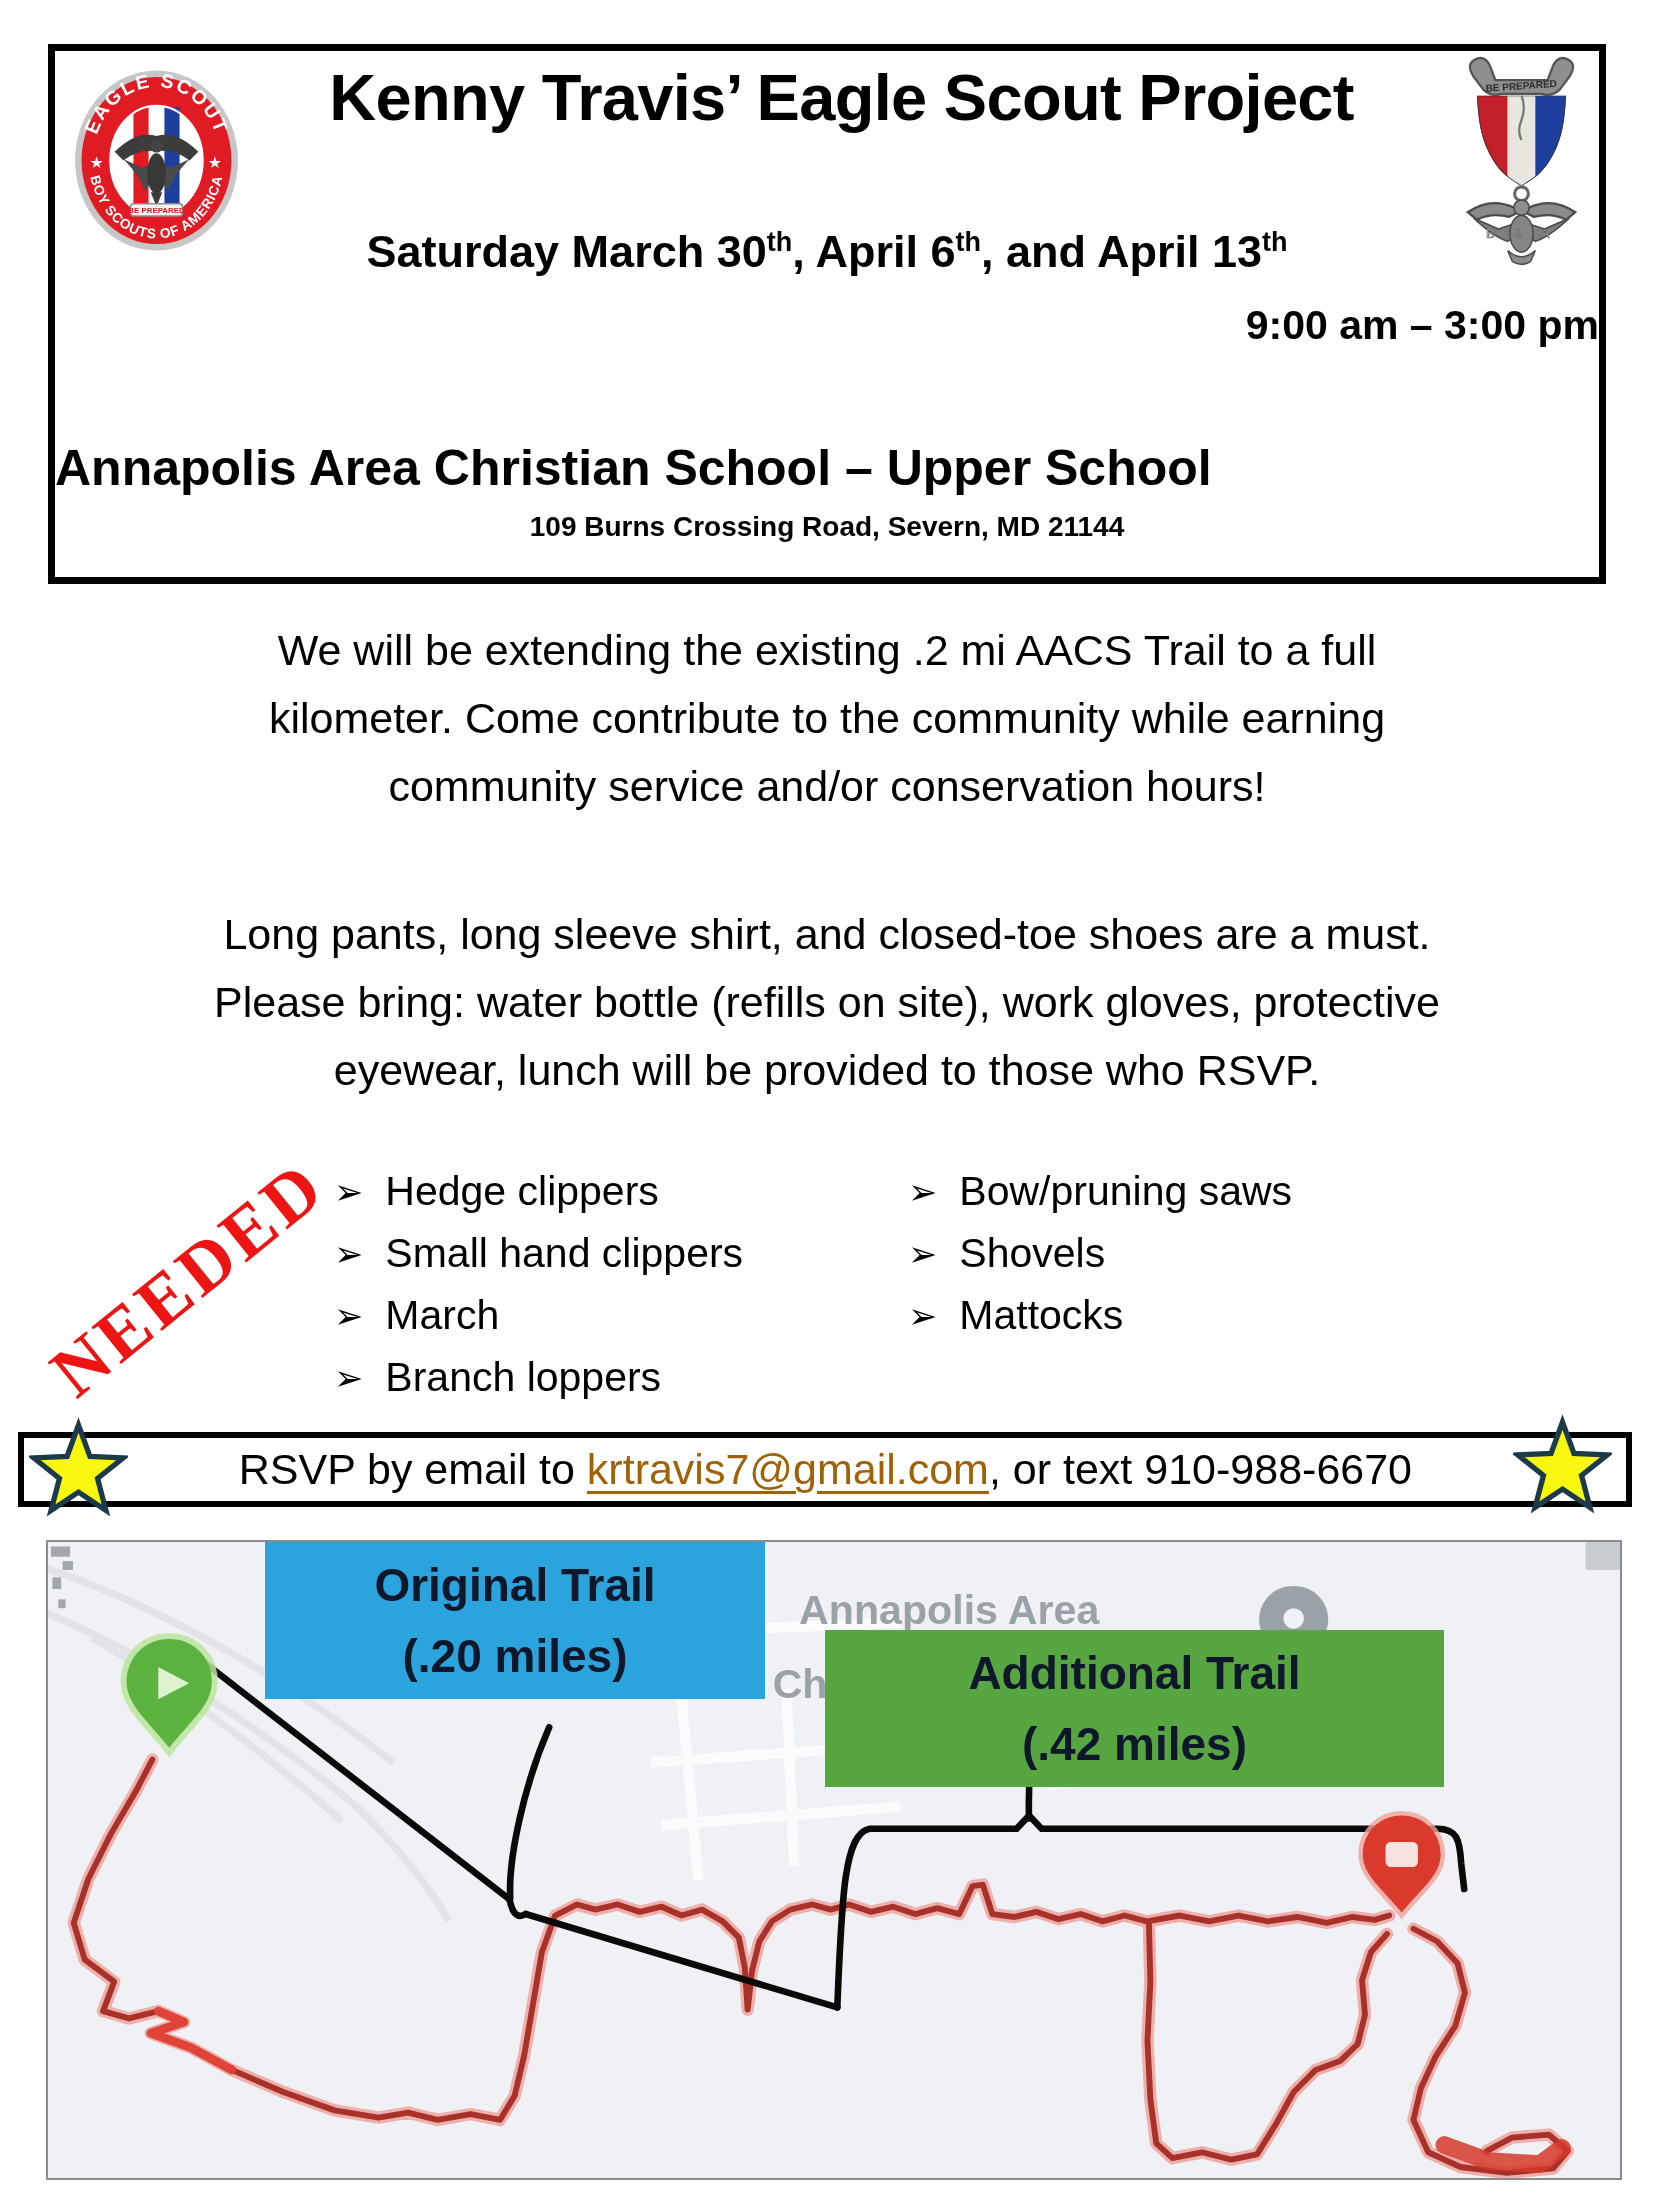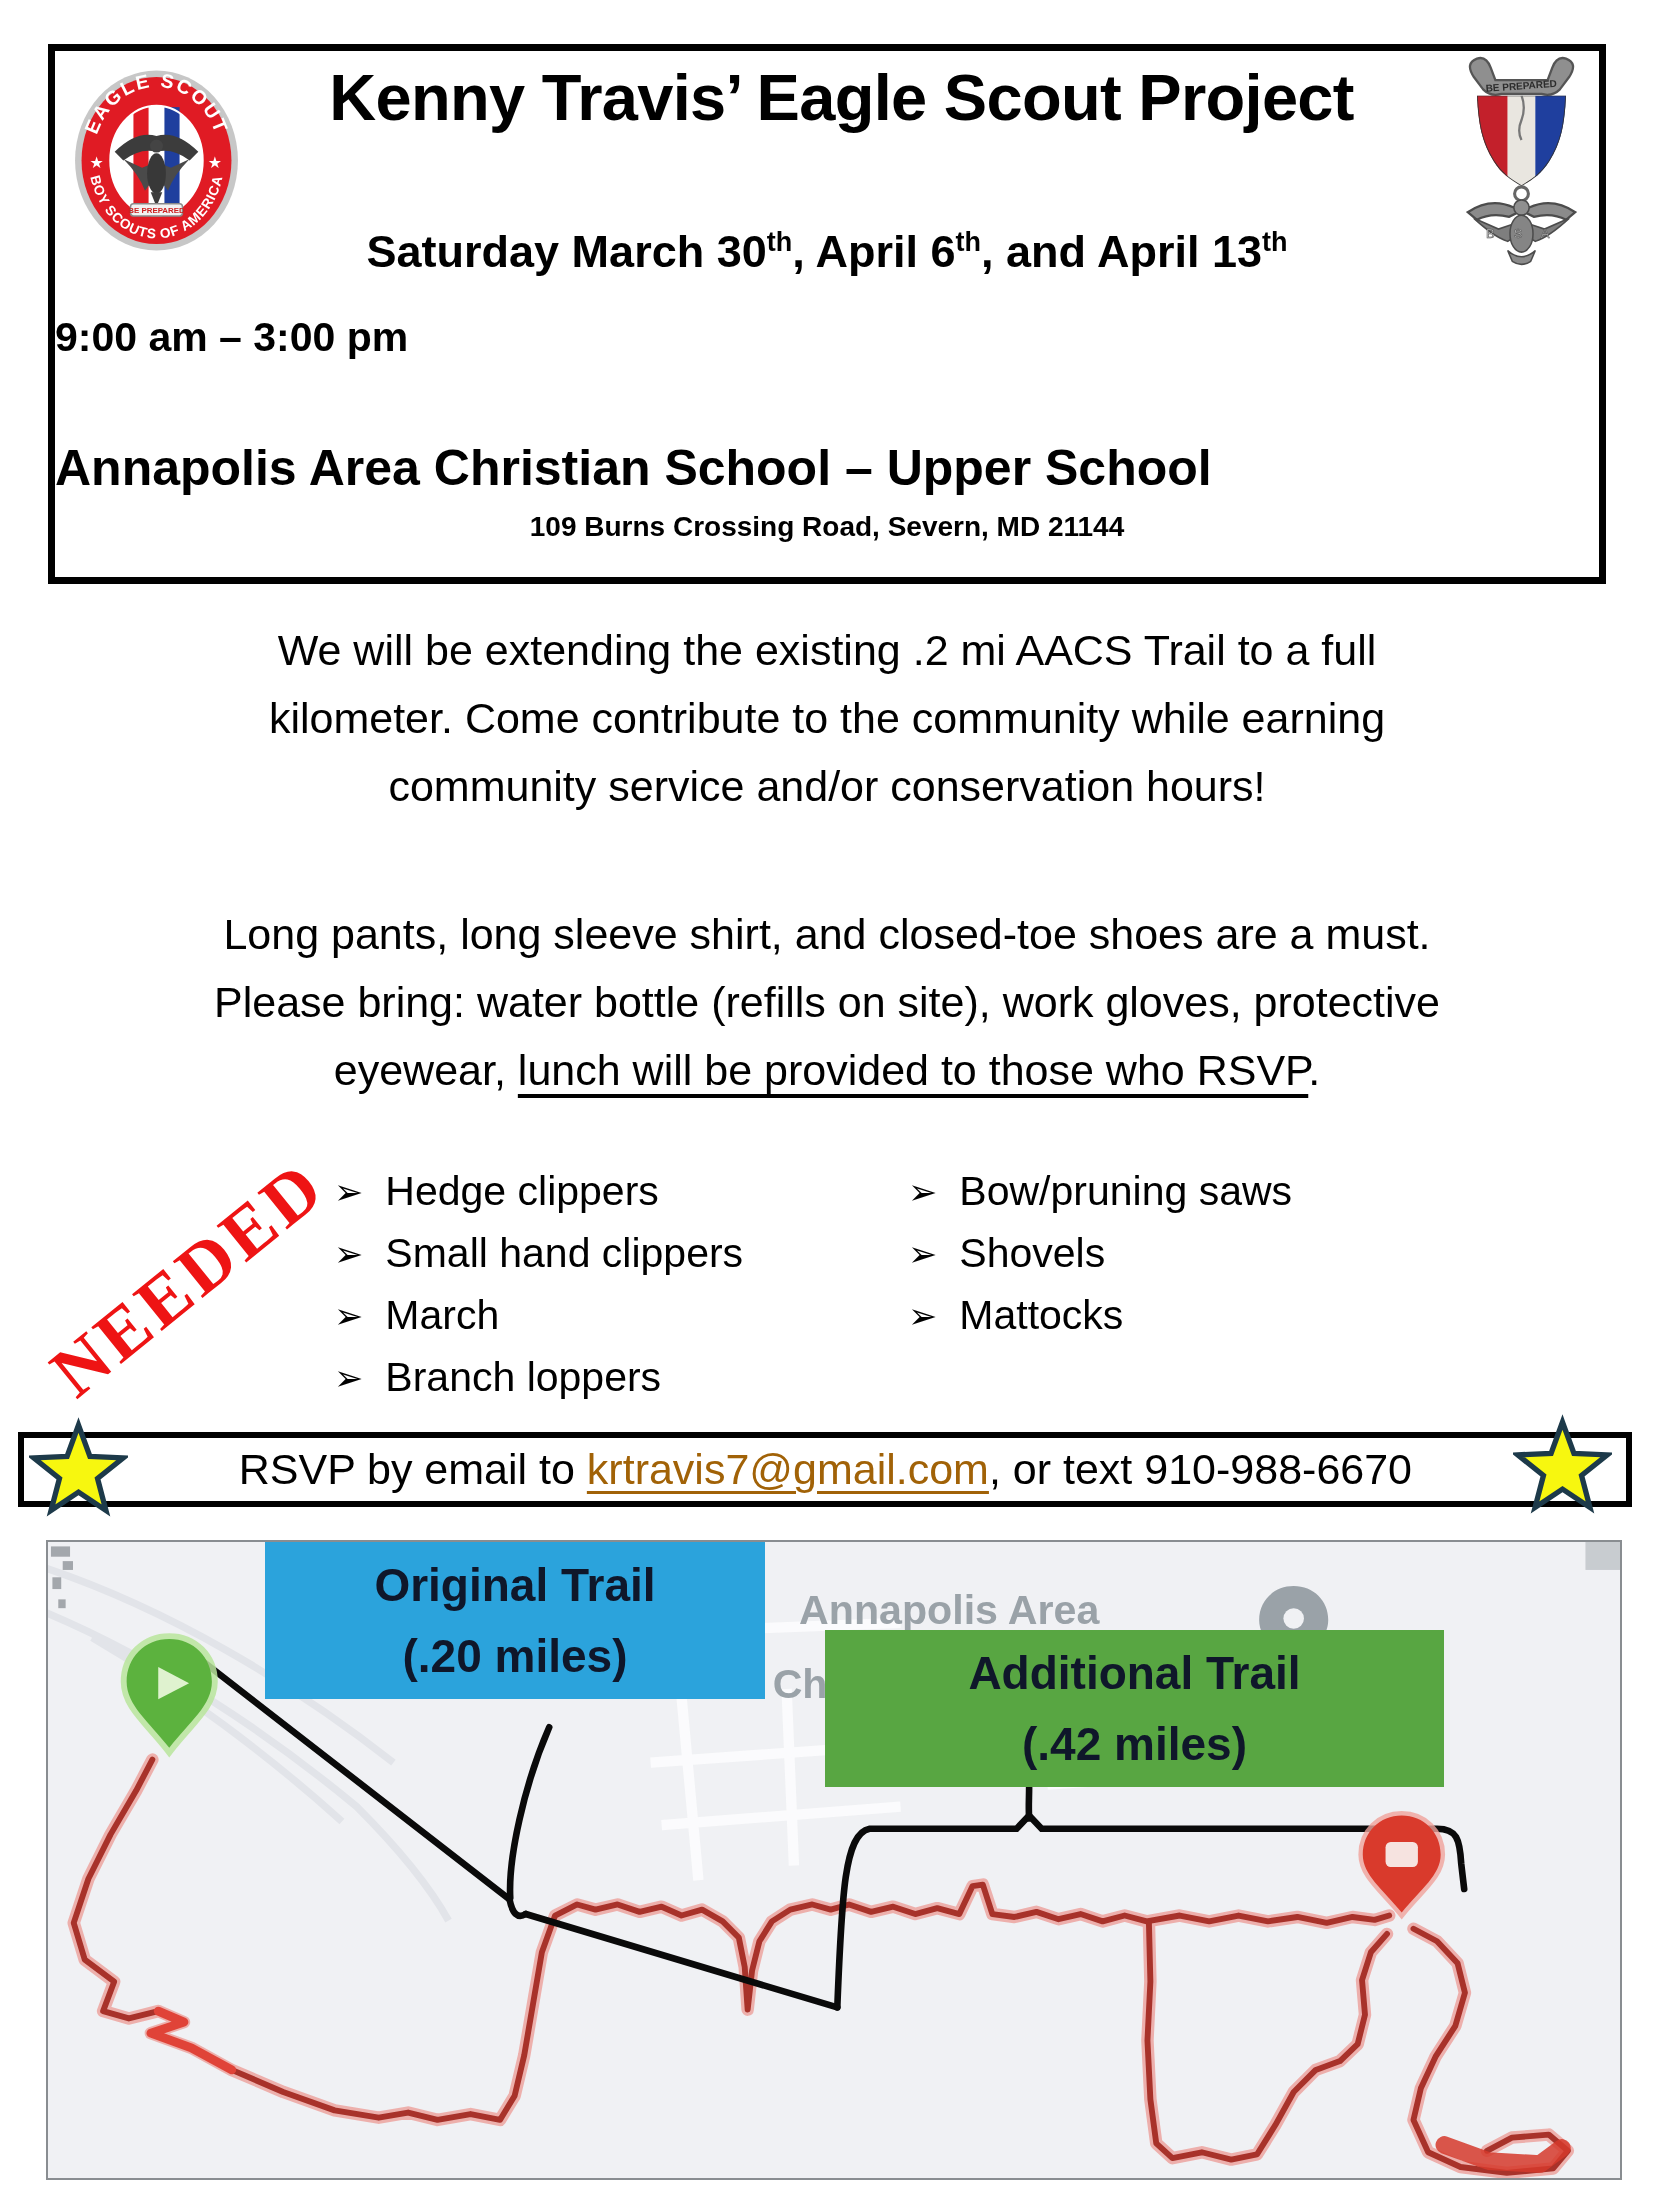--- a/index.html
+++ b/index.html
@@ -14,7 +14,7 @@
   .hb-date{position:absolute;left:0;right:0;top:175px;text-align:center;
            font-size:45px;font-weight:bold;}
   .hb-date sup{font-size:60%;vertical-align:super;}
-  .hb-time{position:absolute;left:0;right:0;top:263px;text-align:left;
+  .hb-time{position:absolute;left:0;right:0;top:251px;text-align:right;
            font-size:41px;font-weight:bold;}
   .hb-venue{position:absolute;left:0;right:0;top:388px;text-align:left;
             font-size:50px;font-weight:bold;}

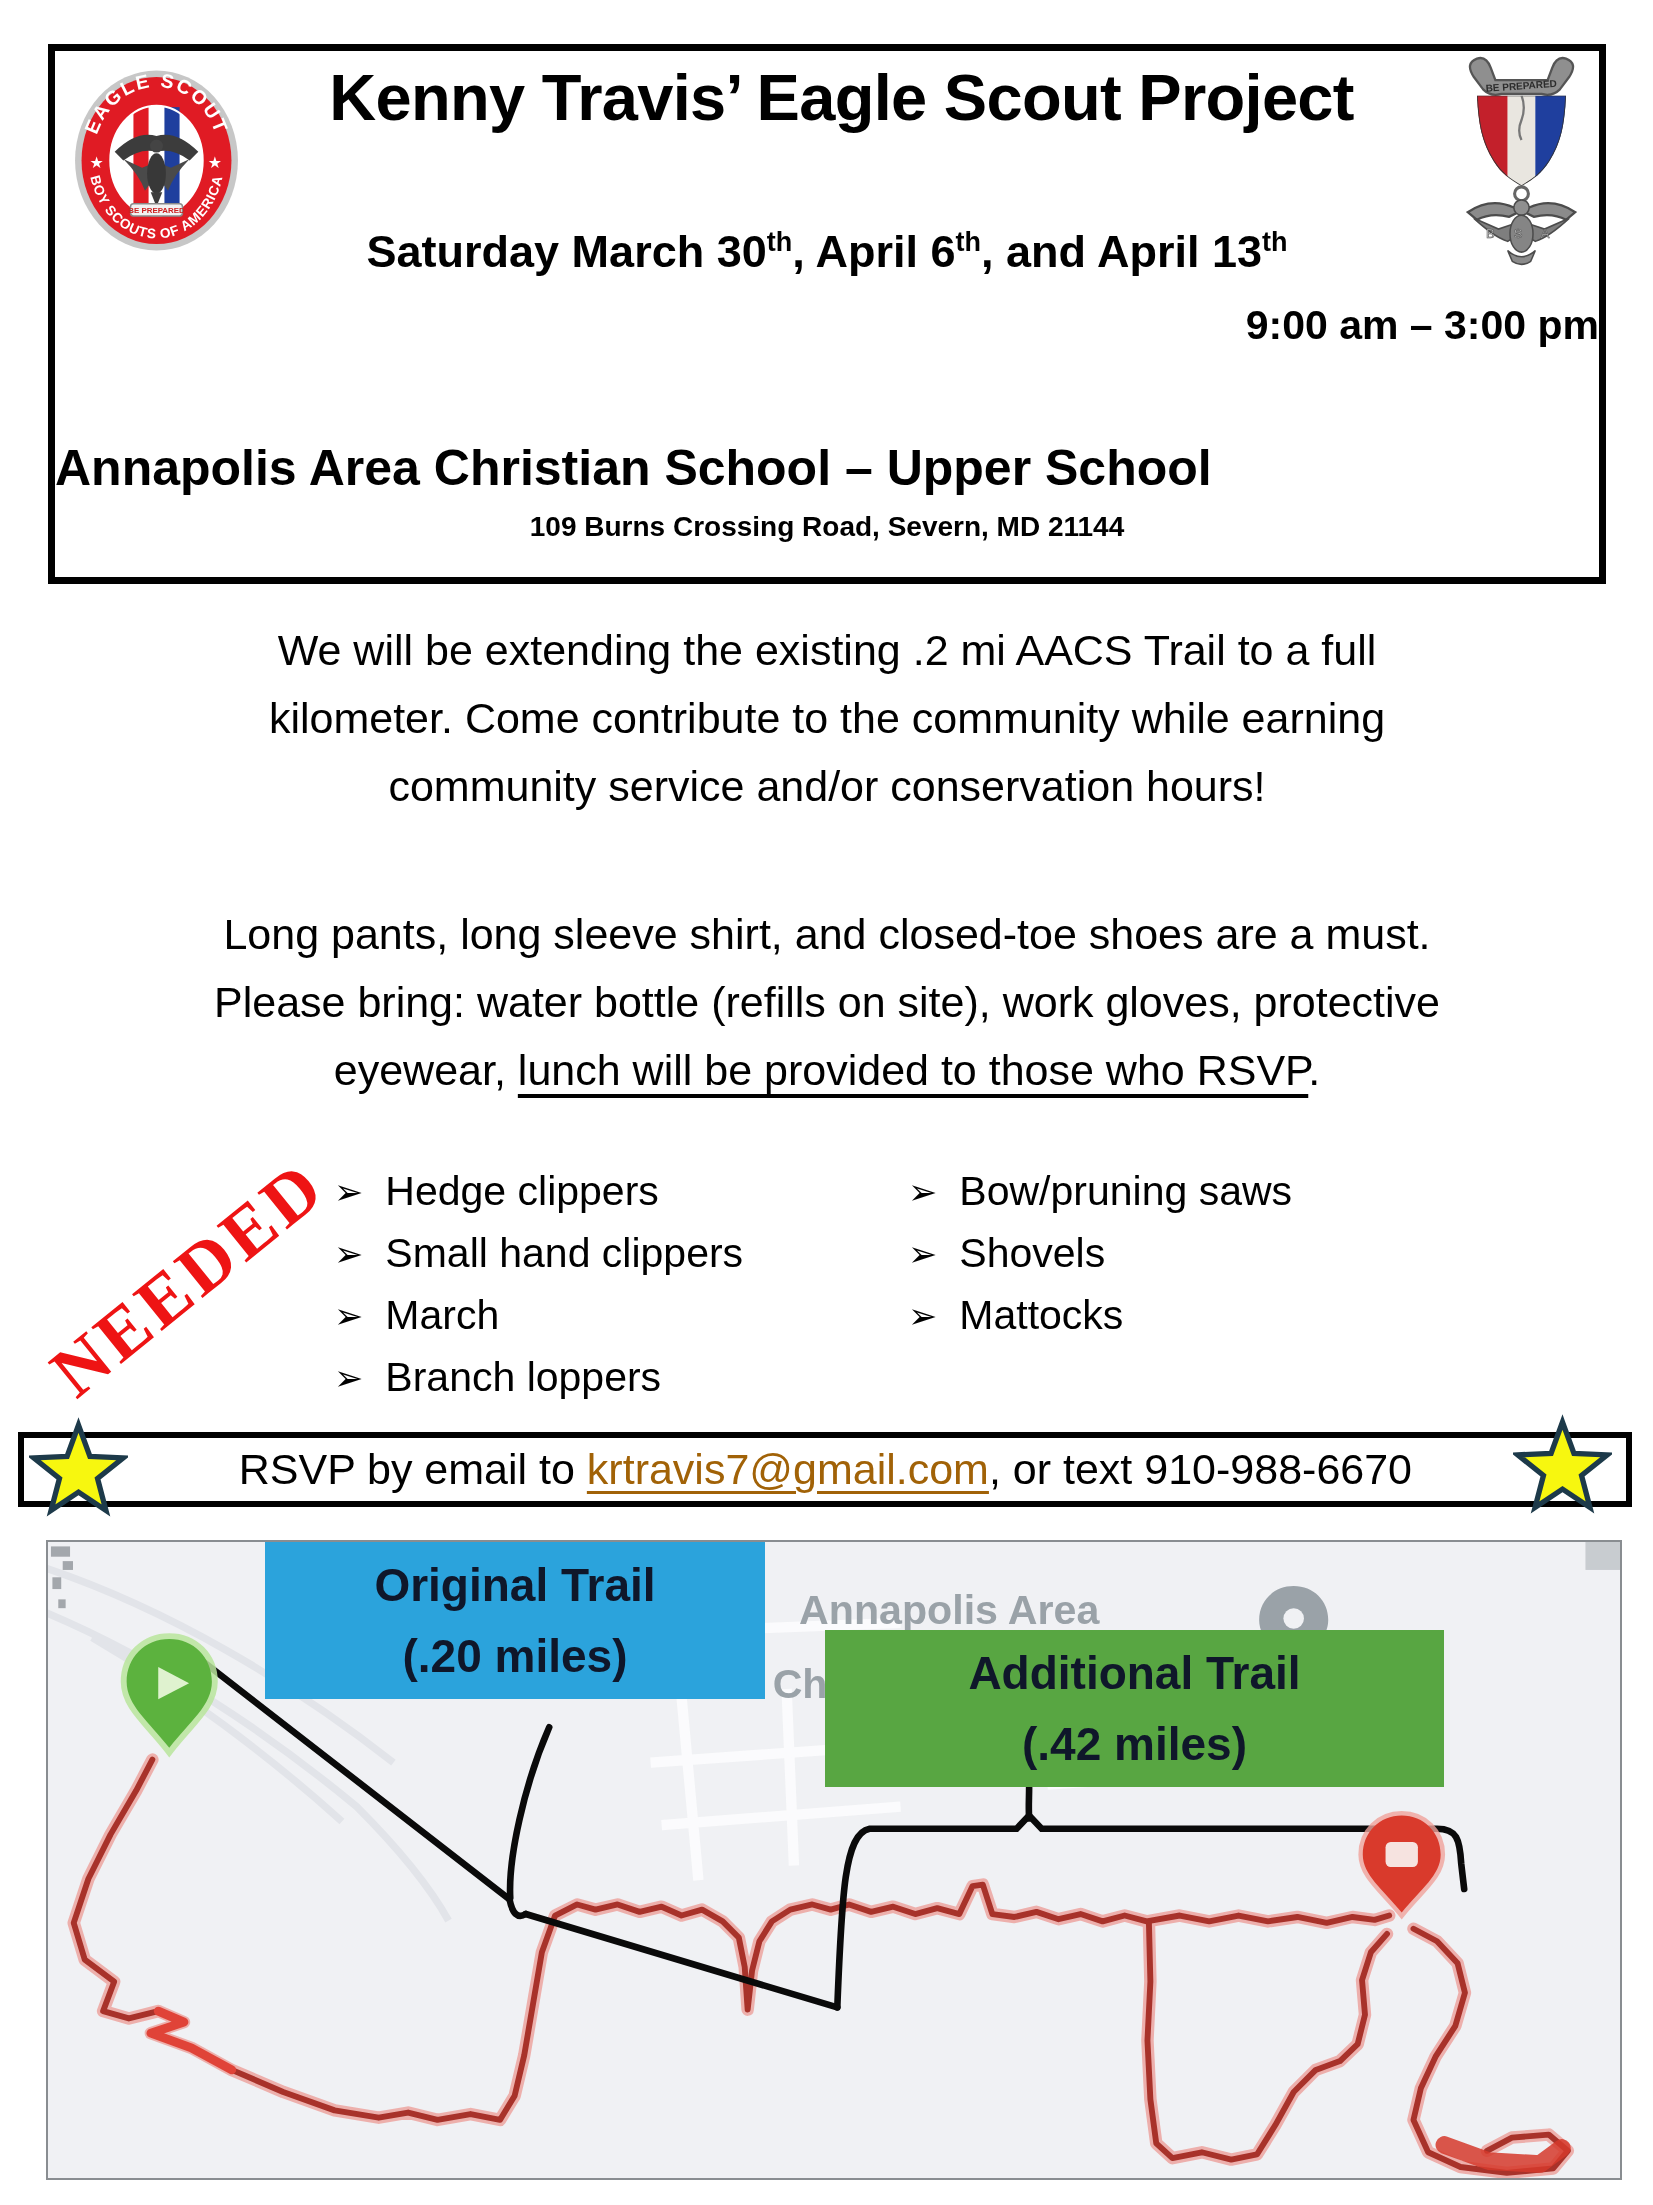--- a/index.html
+++ b/index.html
@@ -28,7 +28,7 @@
         font-size:43px;line-height:68px;}
   .para1{top:616px;}
   .para2{top:900px;}
-  .run-underline{text-decoration:underline;text-decoration-thickness:3.7px;text-underline-offset:8.8px;}
+  .run-underline{text-decoration-thickness:3.7px;text-underline-offset:8.8px;}
 
   
   .needed-stamp{position:absolute;left:85px;top:1332px;height:79px;

